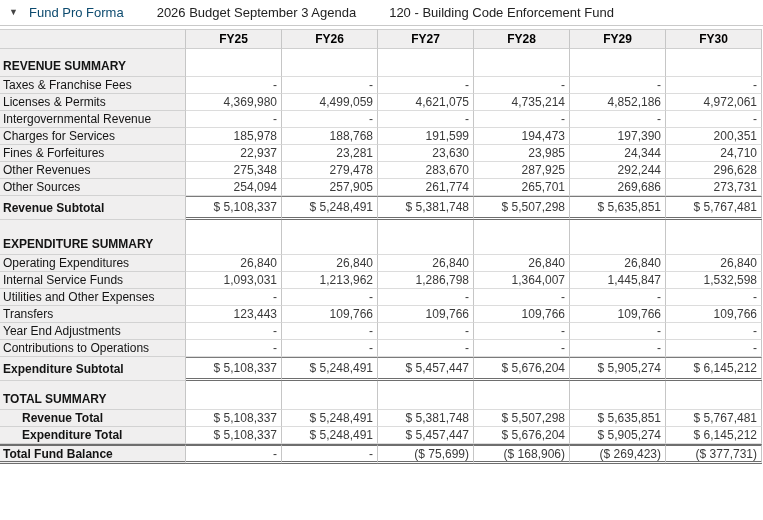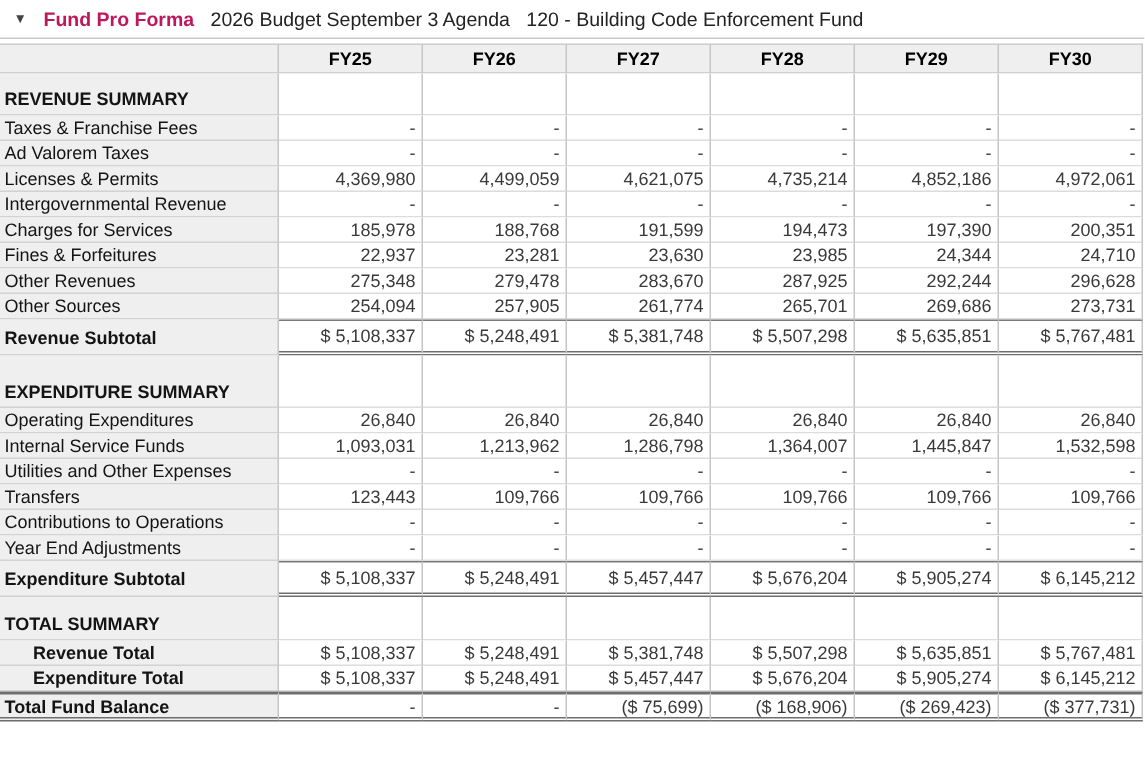--- a/index.html
+++ b/index.html
@@ -7,7 +7,7 @@
   
   .titlebar{height:25px;border-bottom:1px solid #c9c9c9;display:flex;align-items:center;background:#fff;}
   .caret{color:#444;font-size:9px;margin-left:9px;width:12px;cursor:pointer;line-height:1;}
-  .t1{font-size:13px;font-weight:bold;color:#be185d;margin-left:8px;}
+  .t1{font-size:13px;font-weight:normal;color:#0c4a6e;margin-left:8px;}
   .t2{font-size:13px;color:#222;margin-left:11px;}
   
   table{border-collapse:separate;border-spacing:0;table-layout:fixed;width:762px;margin-top:3px;

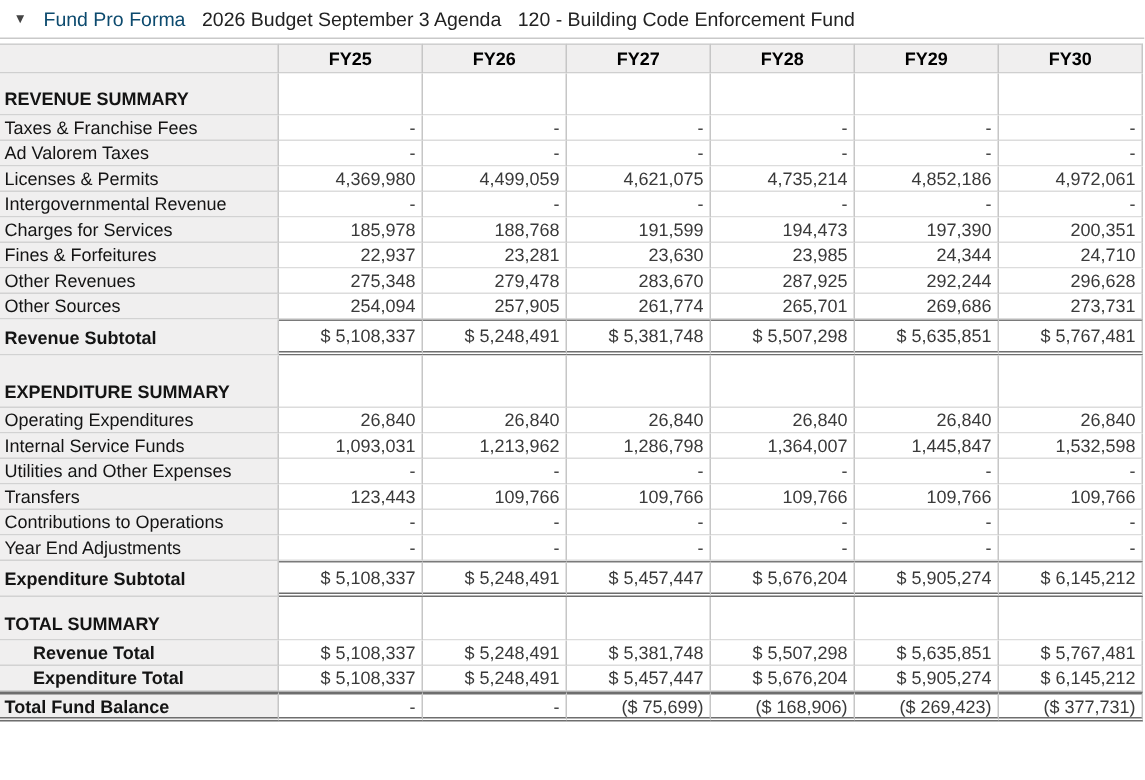--- a/index.html
+++ b/index.html
@@ -8,7 +8,7 @@
   .titlebar{height:25px;border-bottom:1px solid #c9c9c9;display:flex;align-items:center;background:#fff;}
   .caret{color:#444;font-size:9px;margin-left:9px;width:12px;cursor:pointer;line-height:1;}
   .t1{font-size:13px;font-weight:normal;color:#0c4a6e;margin-left:8px;}
-  .t2{font-size:13px;color:#222;margin-left:11px;}
+  .t2{font-size:13px;color:#222;margin-left:33px;}
   
   table{border-collapse:separate;border-spacing:0;table-layout:fixed;width:762px;margin-top:3px;
     font-size:12px;}

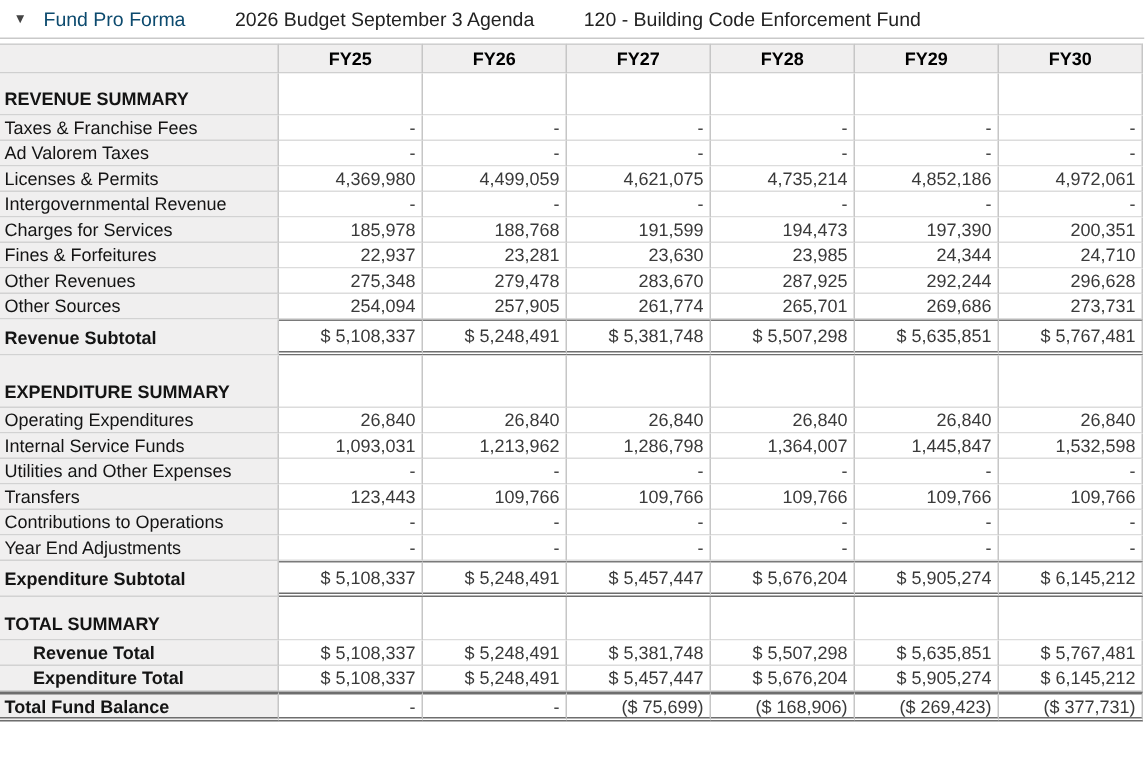--- a/index.html
+++ b/index.html
@@ -84,15 +84,6 @@
         <td class="v">-</td>
   </tr>
   <tr class="rd">
-    <td class="lbl i2">Ad Valorem Taxes</td>
-    <td class="v">-</td>
-        <td class="v">-</td>
-        <td class="v">-</td>
-        <td class="v">-</td>
-        <td class="v">-</td>
-        <td class="v">-</td>
-  </tr>
-  <tr class="rd">
     <td class="lbl i2">Licenses &amp; Permits</td>
     <td class="v">4,369,980</td>
         <td class="v">4,499,059</td>

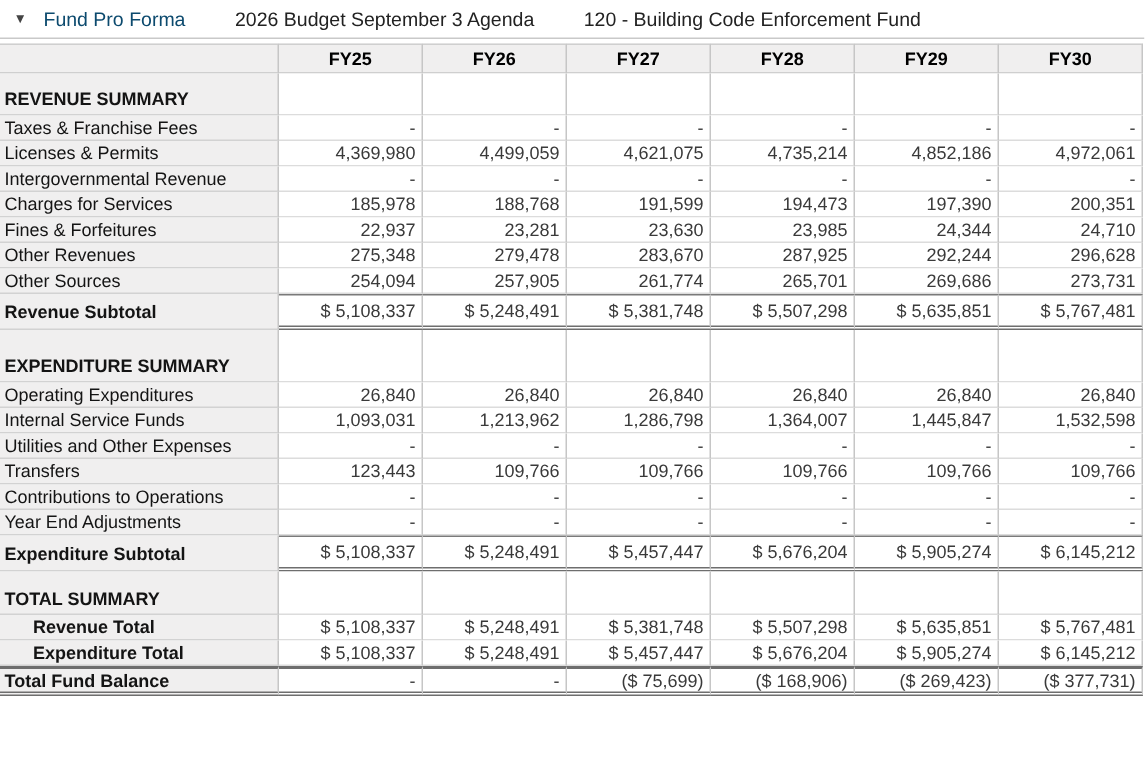--- a/index.html
+++ b/index.html
@@ -195,16 +195,16 @@
         <td class="v">109,766</td>
   </tr>
   <tr class="rd">
+    <td class="lbl i2">Year End Adjustments</td>
+    <td class="v">-</td>
+        <td class="v">-</td>
+        <td class="v">-</td>
+        <td class="v">-</td>
+        <td class="v">-</td>
+        <td class="v">-</td>
+  </tr>
+  <tr class="rd">
     <td class="lbl i2">Contributions to Operations</td>
-    <td class="v">-</td>
-        <td class="v">-</td>
-        <td class="v">-</td>
-        <td class="v">-</td>
-        <td class="v">-</td>
-        <td class="v">-</td>
-  </tr>
-  <tr class="rd">
-    <td class="lbl i2">Year End Adjustments</td>
     <td class="v">-</td>
         <td class="v">-</td>
         <td class="v">-</td>

